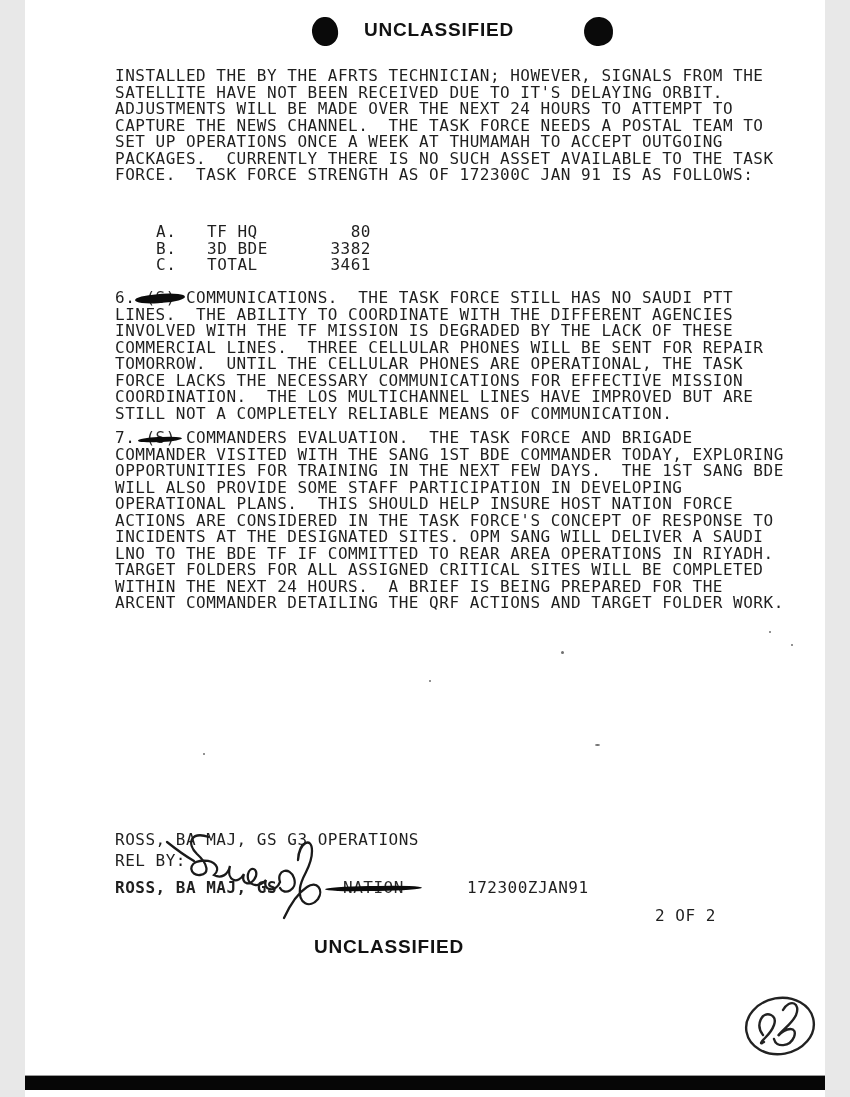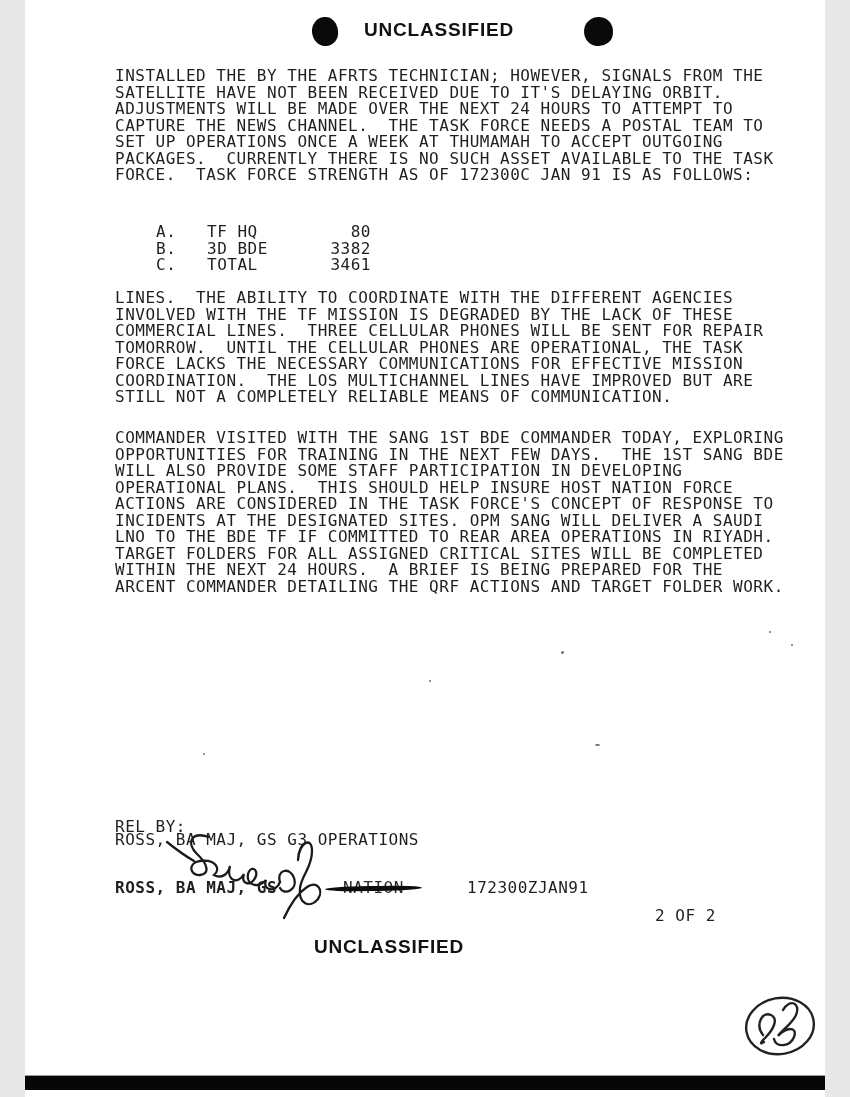--- a/index.html
+++ b/index.html
@@ -112,6 +112,7 @@
   </div>
 
   <div class="doc-block para-6">
+    <div class="doc-line"><span>6. </span><span class="redact redact-heavy">(S)</span><span> COMMUNICATIONS.  THE TASK FORCE STILL HAS NO SAUDI PTT</span></div>
     <div><div class="doc-line">LINES.  THE ABILITY TO COORDINATE WITH THE DIFFERENT AGENCIES</div><div class="doc-line">INVOLVED WITH THE TF MISSION IS DEGRADED BY THE LACK OF THESE</div><div class="doc-line">COMMERCIAL LINES.  THREE CELLULAR PHONES WILL BE SENT FOR REPAIR</div><div class="doc-line">TOMORROW.  UNTIL THE CELLULAR PHONES ARE OPERATIONAL, THE TASK</div><div class="doc-line">FORCE LACKS THE NECESSARY COMMUNICATIONS FOR EFFECTIVE MISSION</div><div class="doc-line">COORDINATION.  THE LOS MULTICHANNEL LINES HAVE IMPROVED BUT ARE</div><div class="doc-line">STILL NOT A COMPLETELY RELIABLE MEANS OF COMMUNICATION.</div></div>
   </div>
 

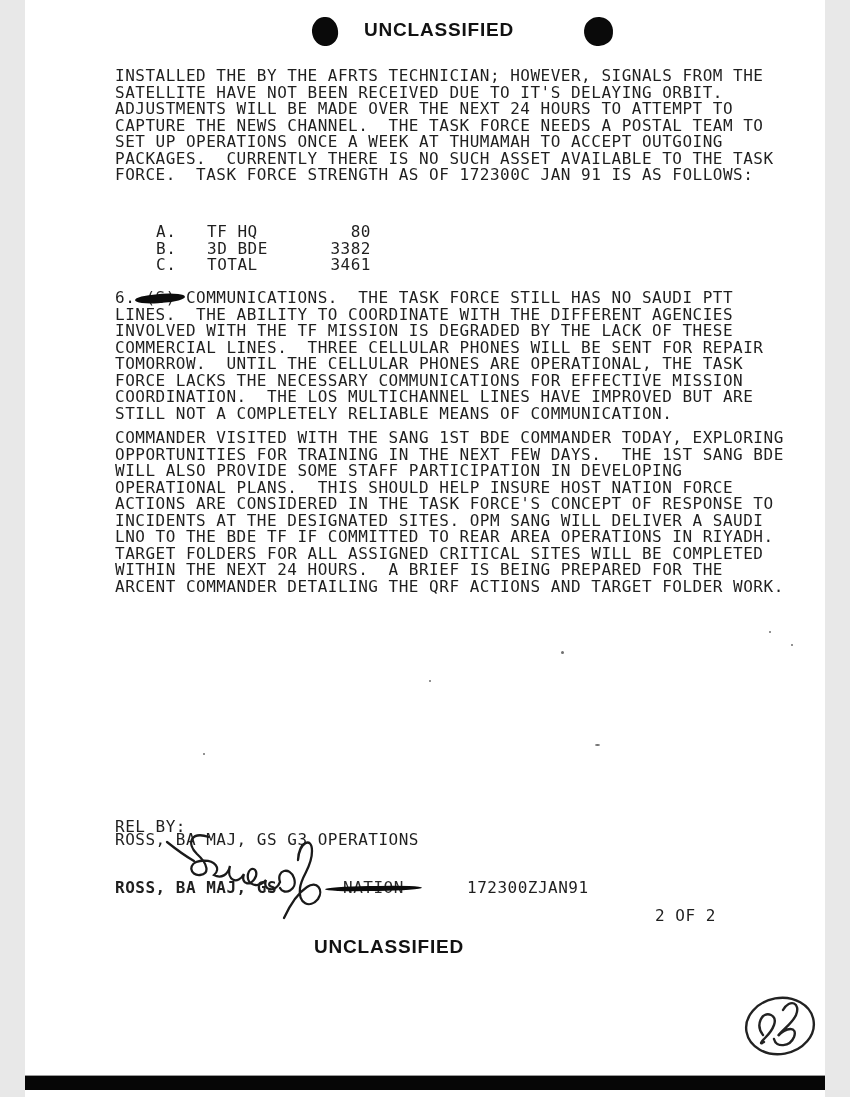--- a/index.html
+++ b/index.html
@@ -117,6 +117,7 @@
   </div>
 
   <div class="doc-block para-7">
+    <div class="doc-line"><span>7. </span><span class="redact">(S)</span><span> COMMANDERS EVALUATION.  THE TASK FORCE AND BRIGADE</span></div>
     <div><div class="doc-line">COMMANDER VISITED WITH THE SANG 1ST BDE COMMANDER TODAY, EXPLORING</div><div class="doc-line">OPPORTUNITIES FOR TRAINING IN THE NEXT FEW DAYS.  THE 1ST SANG BDE</div><div class="doc-line">WILL ALSO PROVIDE SOME STAFF PARTICIPATION IN DEVELOPING</div><div class="doc-line">OPERATIONAL PLANS.  THIS SHOULD HELP INSURE HOST NATION FORCE</div><div class="doc-line">ACTIONS ARE CONSIDERED IN THE TASK FORCE'S CONCEPT OF RESPONSE TO</div><div class="doc-line">INCIDENTS AT THE DESIGNATED SITES. OPM SANG WILL DELIVER A SAUDI</div><div class="doc-line">LNO TO THE BDE TF IF COMMITTED TO REAR AREA OPERATIONS IN RIYADH.</div><div class="doc-line">TARGET FOLDERS FOR ALL ASSIGNED CRITICAL SITES WILL BE COMPLETED</div><div class="doc-line">WITHIN THE NEXT 24 HOURS.  A BRIEF IS BEING PREPARED FOR THE</div><div class="doc-line">ARCENT COMMANDER DETAILING THE QRF ACTIONS AND TARGET FOLDER WORK.</div></div>
   </div>
 

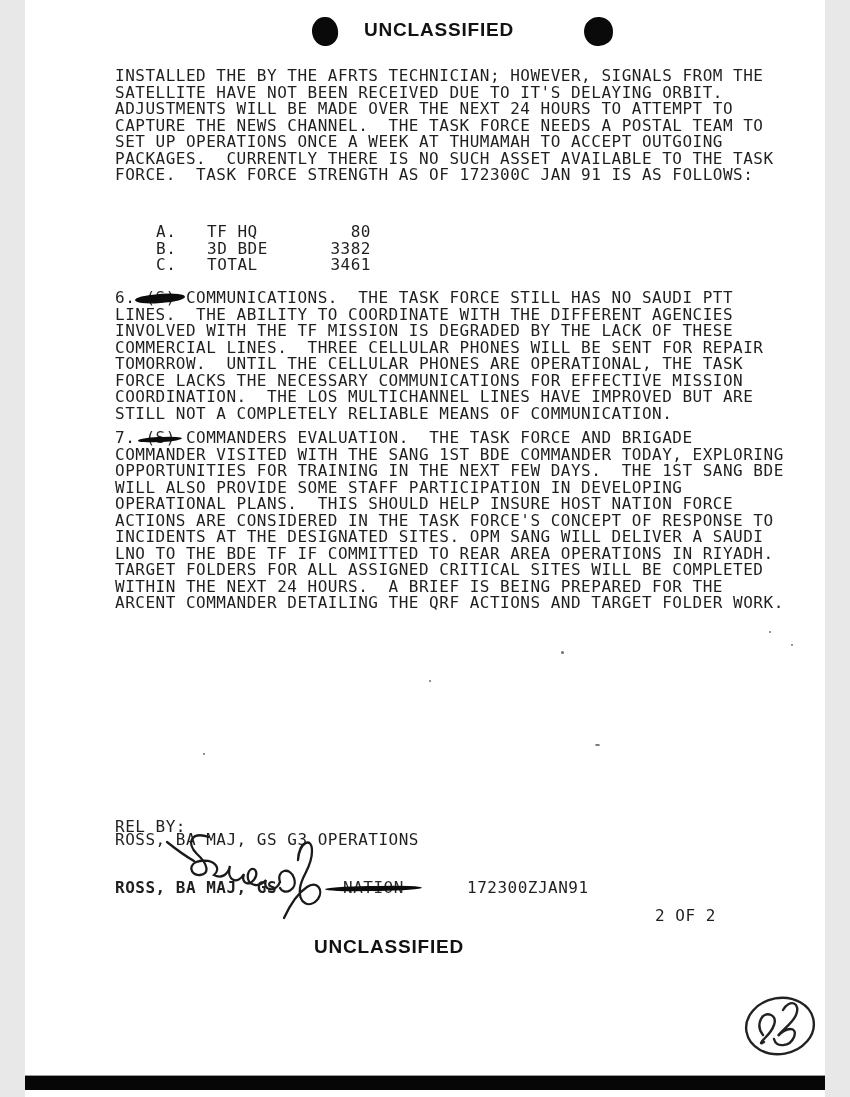--- a/index.html
+++ b/index.html
@@ -70,7 +70,7 @@
   
   .sig-block-label { position: absolute; white-space: pre; font-size: 16px; letter-spacing: 0.5px; line-height: 17px; }
   .drafted  { left: 90px; top: 797px; }
-  .relby    { left: 90px; top: 818px; }
+  .relby    { left: 90px; top: 852px; }
   .rel-name { left: 90px; top: 879px; font-weight: bold; }
   .secret   { left: 318px; top: 879px; }
   .dtg      { left: 442px; top: 879px; }

